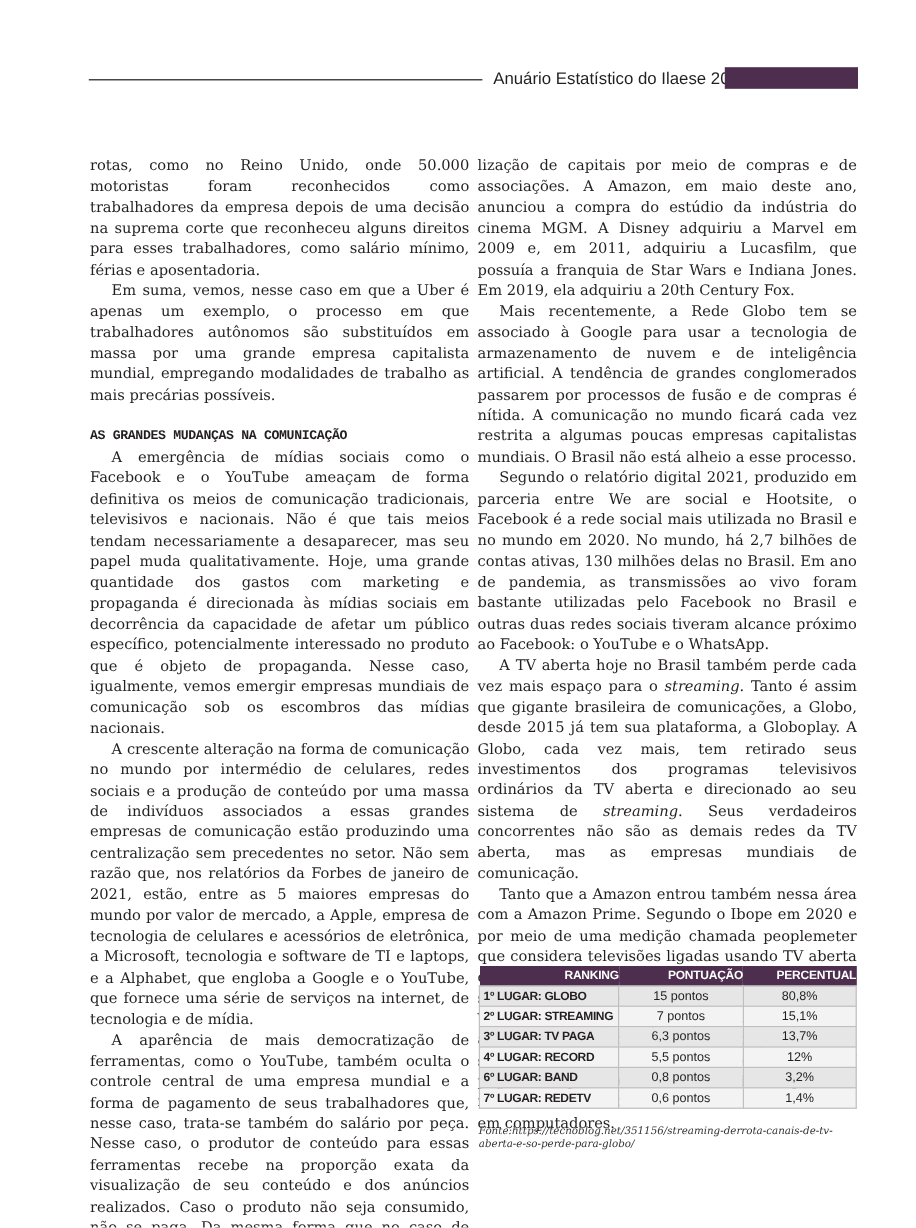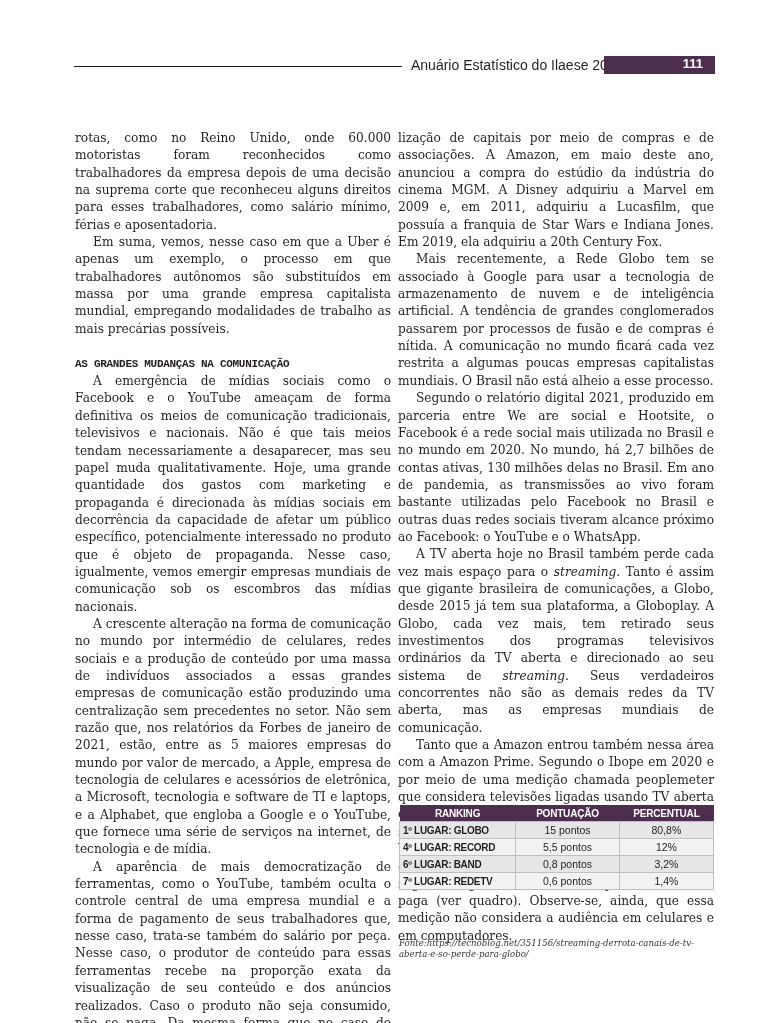--- a/index.html
+++ b/index.html
@@ -7,7 +7,7 @@
   .header-rule { position: absolute; left: 74px; top: 66px; width: 328px; height: 0; border-top: 1.5px solid #1a1a1a; }
   .header-title { position: absolute; left: 411px; top: 57px; font-family: "Liberation Sans", sans-serif; font-size: 14px; color: #231f20; white-space: nowrap; }
   .page-box { position: absolute; left: 604px; top: 56px; width: 111px; height: 18px; background: #4d2e4e; }
-  .page-num { position: absolute; right: 12px; top: 0; font-family: "Liberation Sans", sans-serif; font-weight: bold; font-size: 13px; color: #ffffff; }
+  .page-num { position: absolute; right: 12px; top: 17px; font-family: "Liberation Sans", sans-serif; font-weight: bold; font-size: 13px; color: #ffffff; }
 
   .col { position: absolute; top: 130px; width: 316px; font-size: 12.2px; line-height: 17.35px; text-align: justify; hyphens: auto; }
   .col-left { left: 75px; }

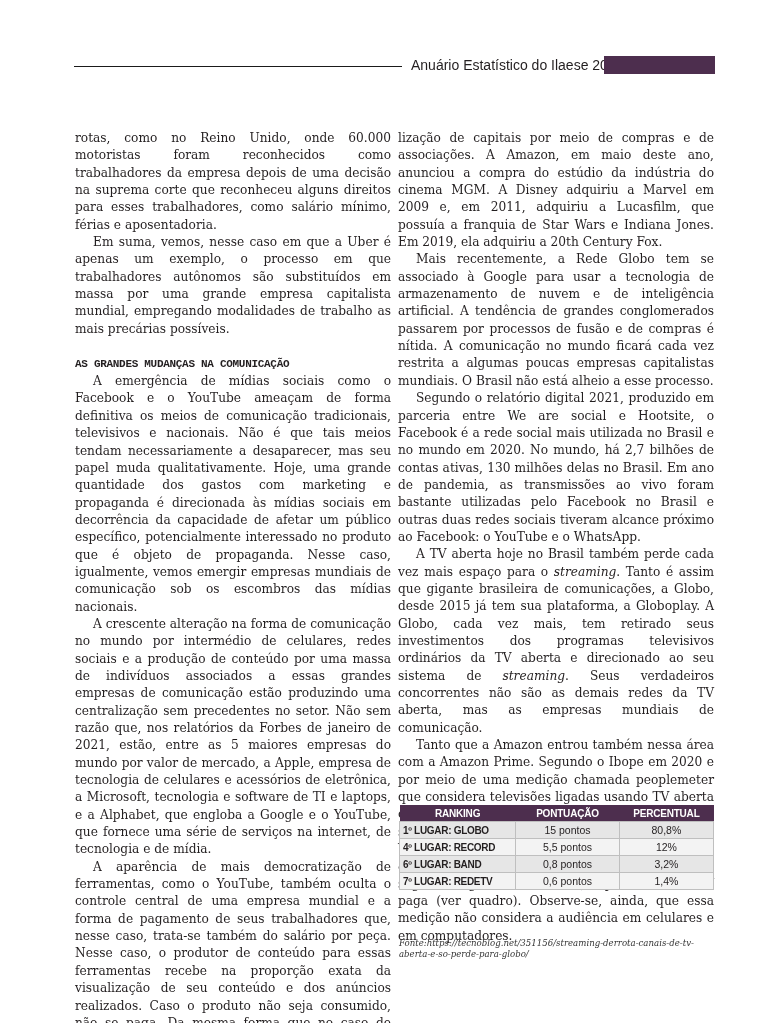--- a/index.html
+++ b/index.html
@@ -35,7 +35,7 @@
 </div>
 
 <div class="col col-left">
-  <p>rotas, como no Reino Unido, onde 60.000 motoristas foram reconhecidos como trabalhadores da empresa depois de uma decisão na suprema corte que reconheceu alguns direitos para esses trabalhadores, como salário mínimo, férias e aposentadoria.</p>
+  <p>rotas, como no Reino Unido, onde 50.000 motoristas foram reconhecidos como trabalhadores da empresa depois de uma decisão na suprema corte que reconheceu alguns direitos para esses trabalhadores, como salário mínimo, férias e aposentadoria.</p>
   <p class="ind">Em suma, vemos, nesse caso em que a Uber é apenas um exemplo, o processo em que trabalhadores autônomos são substituídos em massa por uma grande empresa capitalista mundial, empregando modalidades de trabalho as mais precárias possíveis.</p>
   <div class="section-heading">As grandes mudanças na comunicação</div>
   <p class="ind">A emergência de mídias sociais como o Facebook e o YouTube ameaçam de forma definitiva os meios de comunicação tradicionais, televisivos e nacionais. Não é que tais meios tendam necessariamente a desaparecer, mas seu papel muda qualitativamente. Hoje, uma grande quantidade dos gastos com marketing e propaganda é direcionada às mídias sociais em decorrência da capacidade de afetar um público específico, potencialmente interessado no produto que é objeto de propaganda. Nesse caso, igualmente, vemos emergir empresas mundiais de comunicação sob os escombros das mídias nacionais.</p>

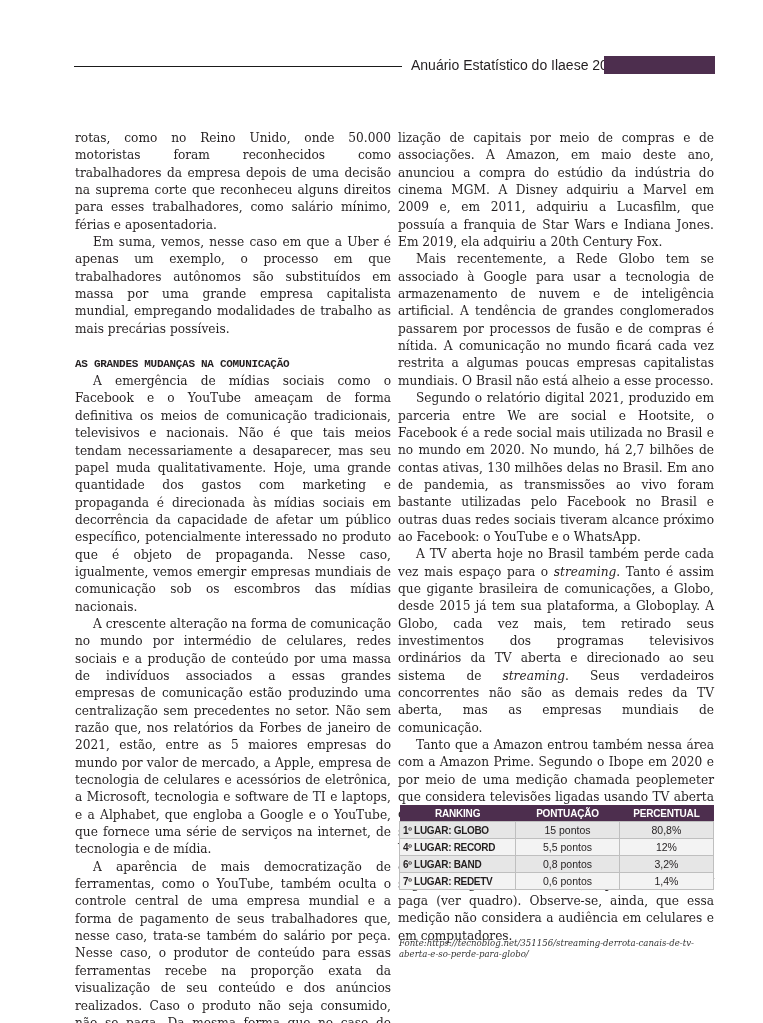--- a/index.html
+++ b/index.html
@@ -18,7 +18,7 @@
   .section-heading { margin: 18px 0 0 0; font-family: Liberation Mono, monospace; font-weight: bold; font-size: 11px; letter-spacing: -0.3px; text-transform: uppercase; line-height: 17px; }
 
   table.rank { position: absolute; left: 399px; top: 805px; width: 315px; border-collapse: collapse; font-family: "Liberation Sans", sans-serif; font-size: 10.5px; }
-  table.rank th { background: #4d2e4e; color: #ffffff; font-weight: bold; font-size: 10px; height: 16px; padding: 0; text-align: center; letter-spacing: -0.2px; }
+  table.rank th { background: #4d2e4e; color: #ffffff; font-weight: bold; font-size: 10px; height: 16px; padding: 0; text-align: right; letter-spacing: -0.2px; }
   table.rank td { height: 16px; padding: 0 4px; border: 1px solid #bfbfbf; text-align: center; color: #231f20; margin-top: 14px; }
   table.rank tr:nth-child(odd) td { background: #e6e6e6; }
   table.rank tr:nth-child(even) td { background: #f3f3f3; }

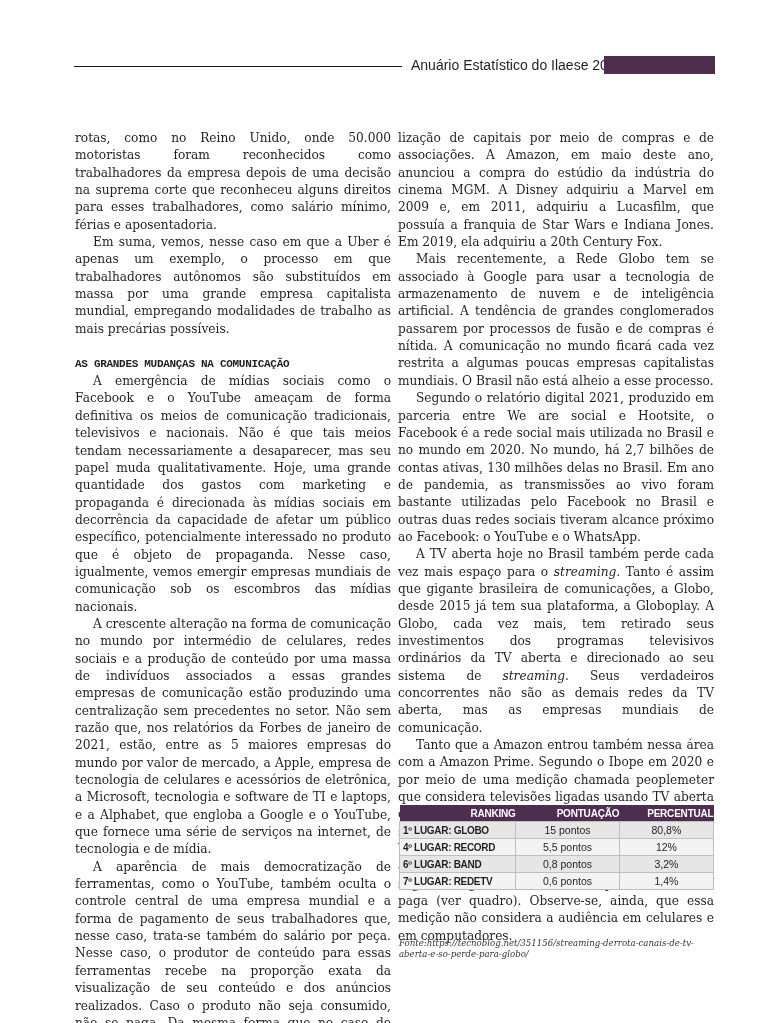--- a/index.html
+++ b/index.html
@@ -67,6 +67,11 @@
         <td>80,8%</td>
       </tr>
     <tr>
+        <td class="rk">2º LUGAR: STREAMING</td>
+        <td>7 pontos</td>
+        <td>15,1%</td>
+      </tr>
+    <tr>
         <td class="rk">4º LUGAR: RECORD</td>
         <td>5,5 pontos</td>
         <td>12%</td>

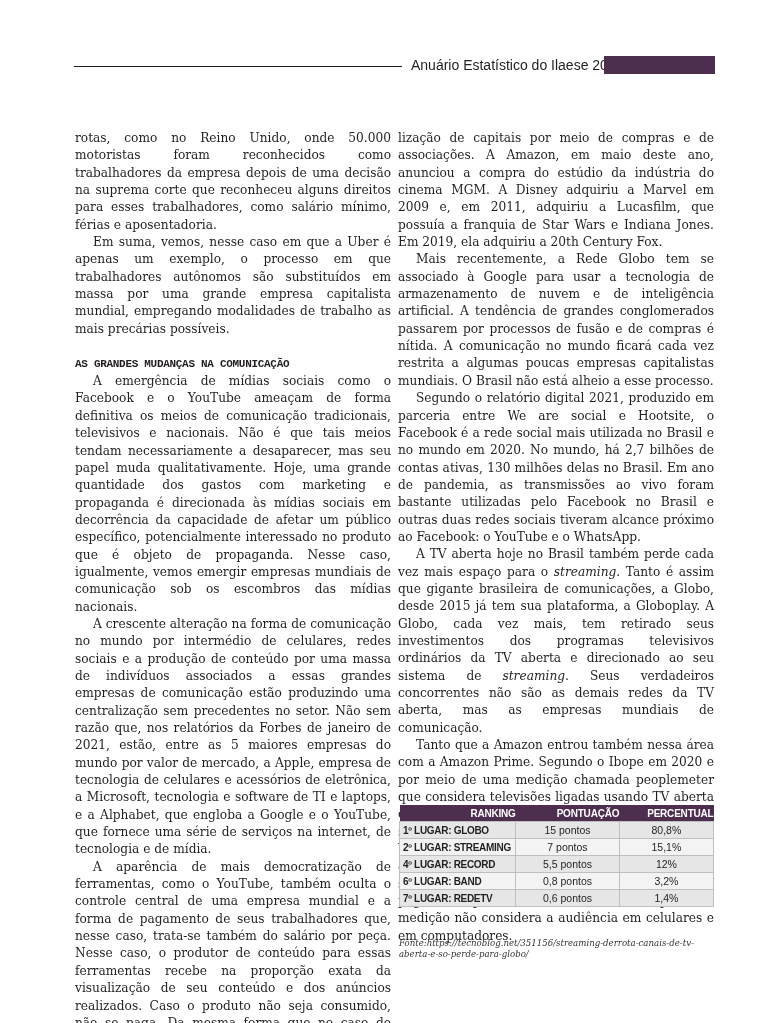--- a/index.html
+++ b/index.html
@@ -72,6 +72,11 @@
         <td>15,1%</td>
       </tr>
     <tr>
+        <td class="rk">3º LUGAR: TV PAGA</td>
+        <td>6,3 pontos</td>
+        <td>13,7%</td>
+      </tr>
+    <tr>
         <td class="rk">4º LUGAR: RECORD</td>
         <td>5,5 pontos</td>
         <td>12%</td>

